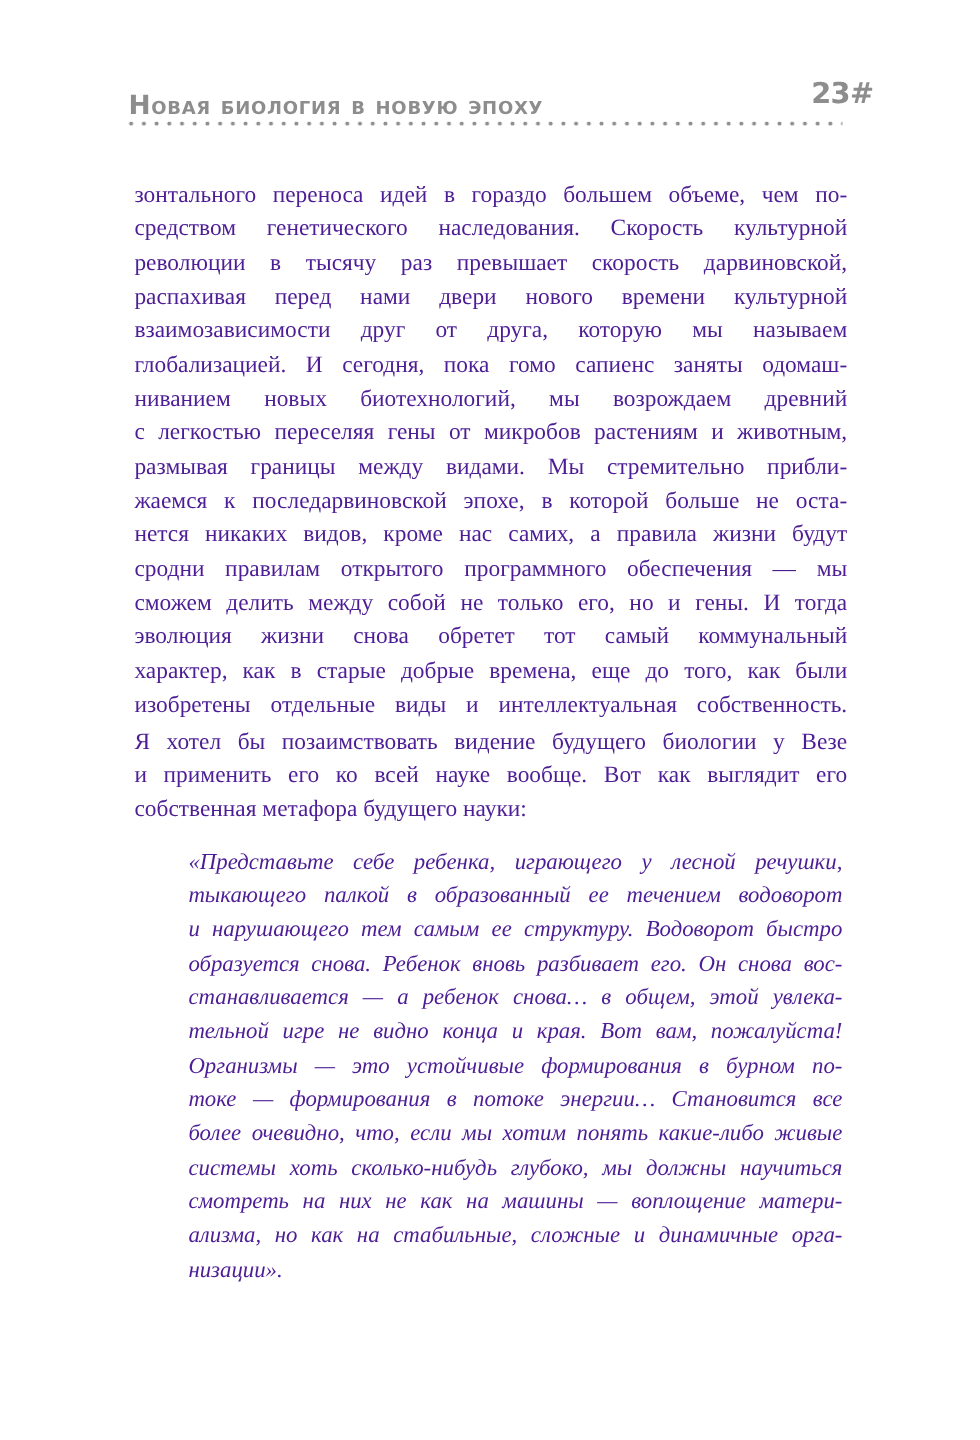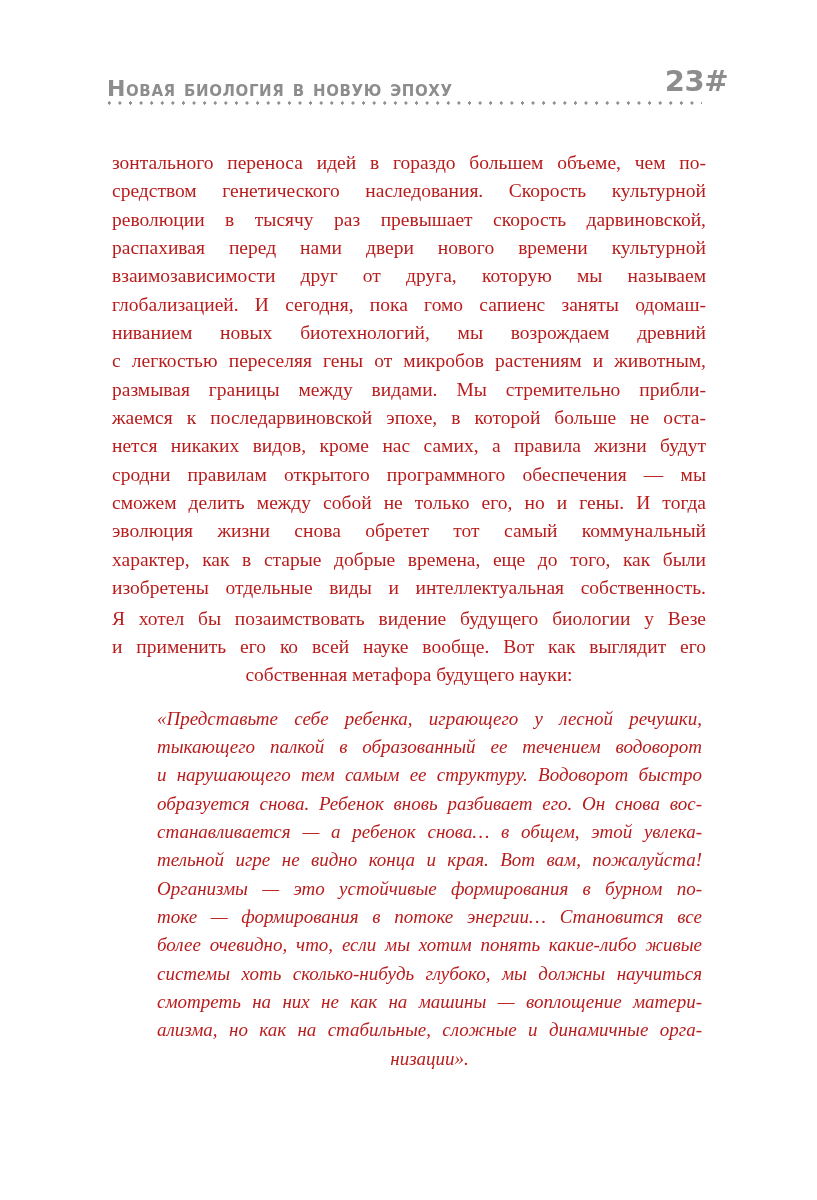--- a/index.html
+++ b/index.html
@@ -27,7 +27,7 @@
     position: absolute; right: 89px; top: 64px;
     font-family: "DejaVu Sans", sans-serif;
     font-weight: bold;
-    font-size: 29px;
+    font-size: 24px;
     letter-spacing: -0.5px;
     color: #8d8d8d;
     margin-left: 36px;

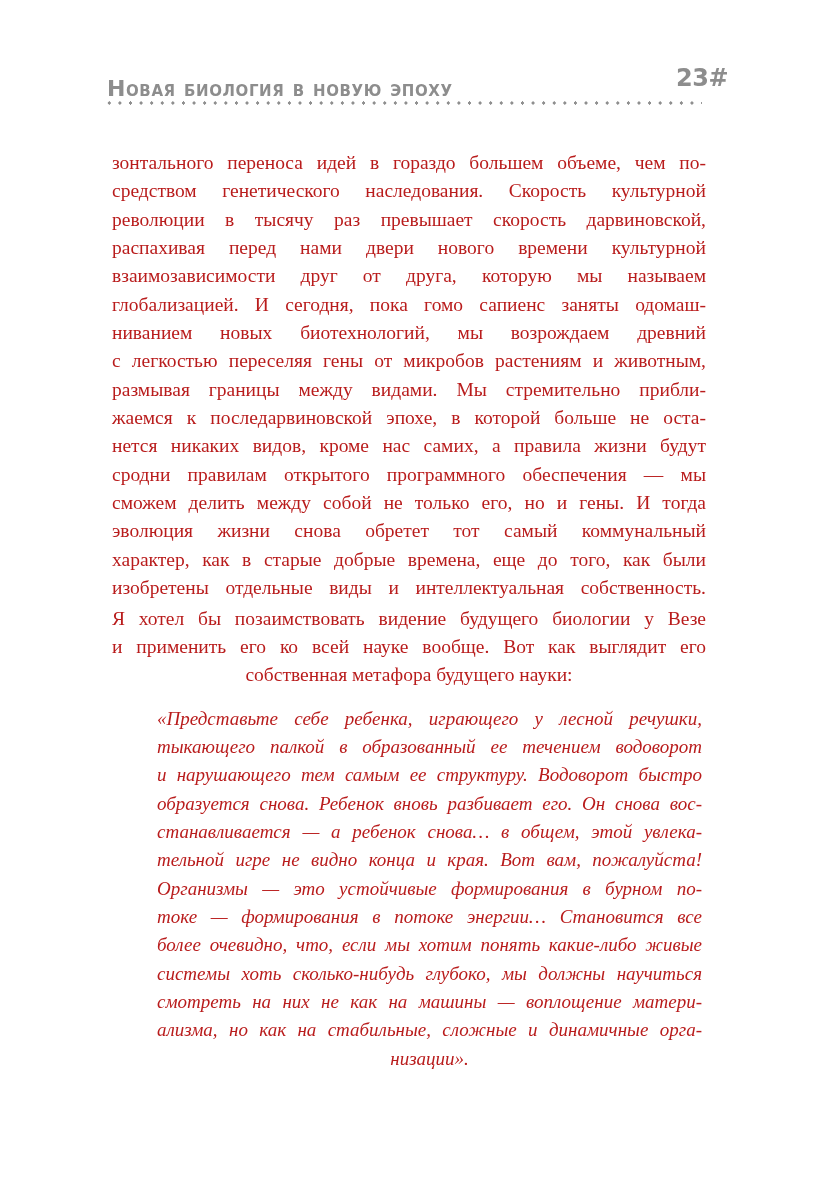--- a/index.html
+++ b/index.html
@@ -45,7 +45,7 @@
     position: absolute;
     left: 112px; top: 149px;
     width: 594px;
-    color: #b91c1c;
+    color: #4c1d95;
   }
   .para {
     font-size: 19.5px;

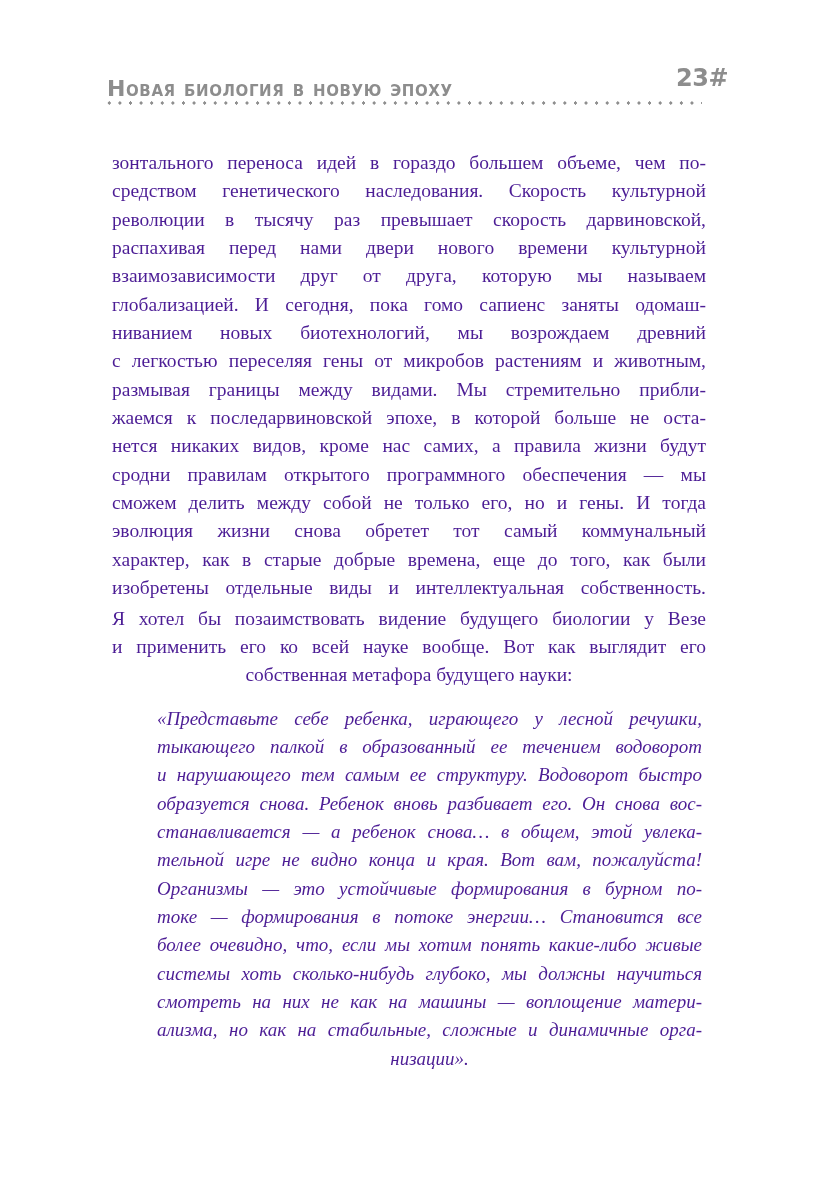--- a/index.html
+++ b/index.html
@@ -60,7 +60,7 @@
     font-style: italic;
     font-size: 19px;
   }
-  .line { white-space: nowrap; text-align: center; }
+  .line { white-space: nowrap; text-align: left; }
   .line.j { text-align: justify; text-align-last: justify; }
 </style>
 </head>

